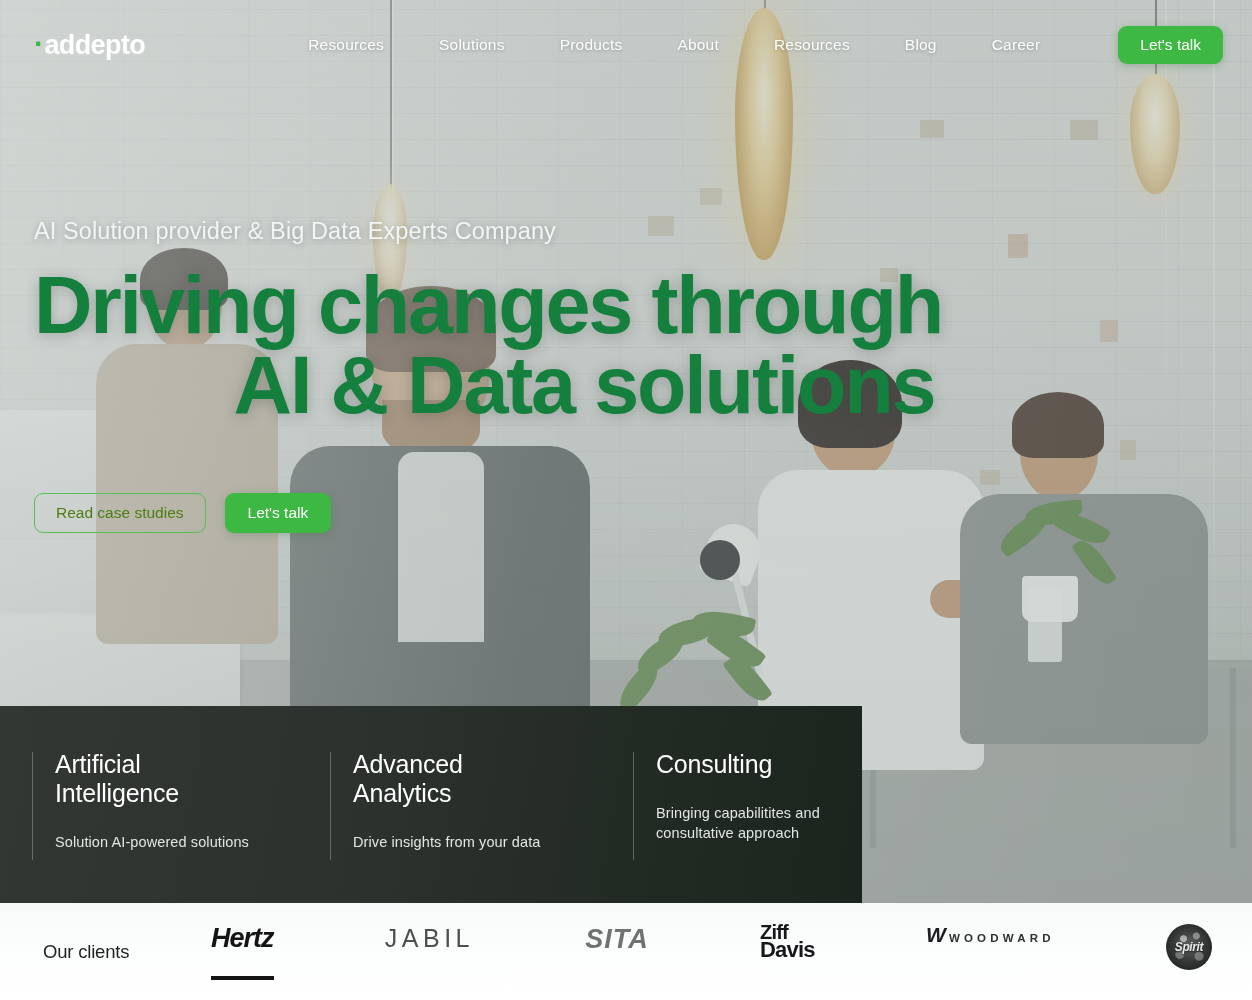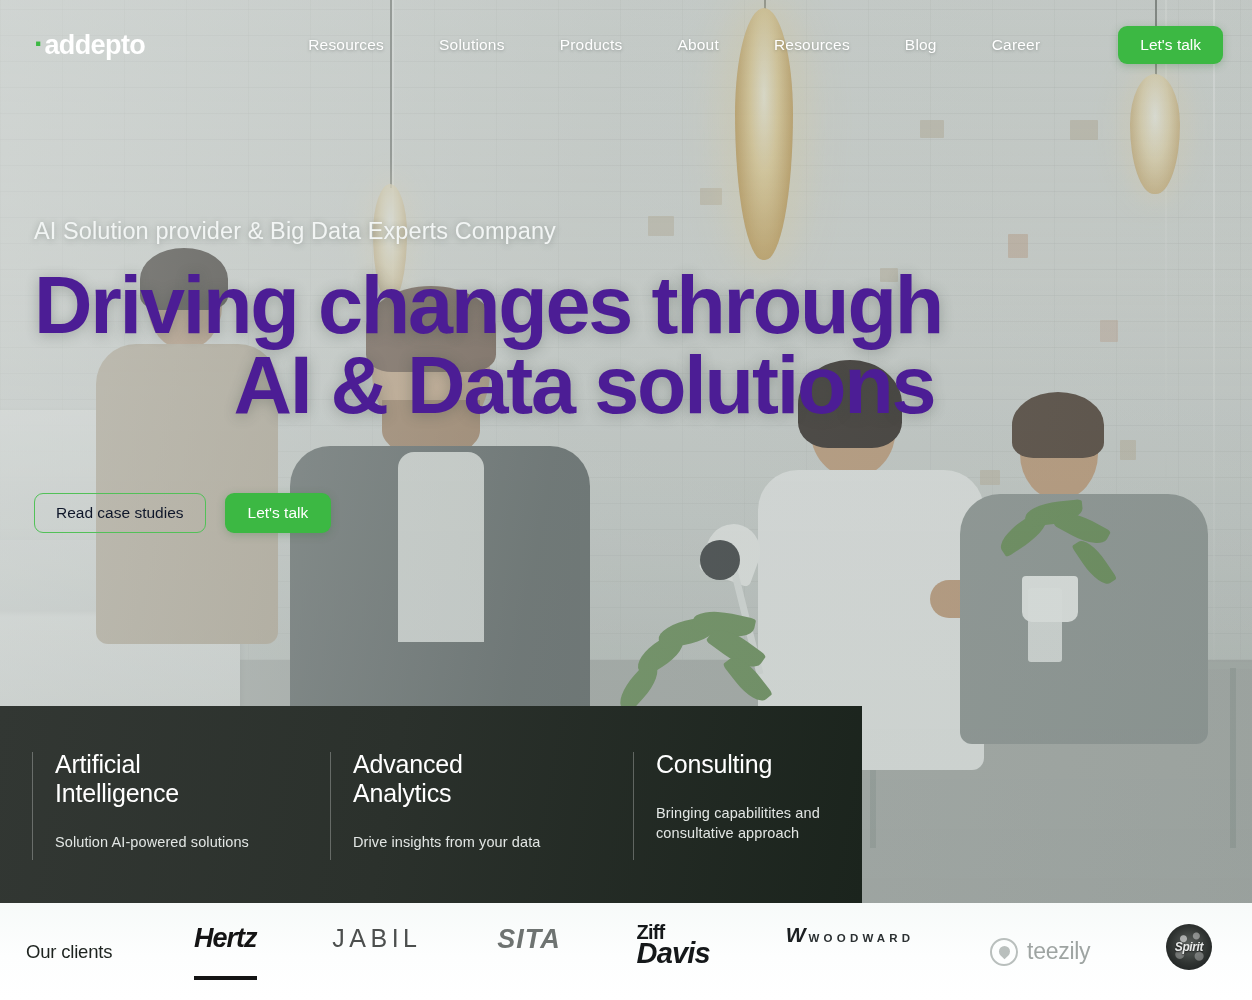--- a/index.html
+++ b/index.html
@@ -105,7 +105,7 @@
     text-shadow:0 1px 6px rgba(70,80,76,.4); margin-bottom:22px;
   }
   .headline {
-    color:#4c1d95; font-size:81px; font-weight:700; line-height:.96;
+    color:#15803d; font-size:81px; font-weight:700; line-height:.96;
     letter-spacing:-2.2px; text-shadow:0 2px 14px rgba(60,70,66,.32);
   }
   .headline .l2 { display:block; margin-top:2px;text-align:center; }

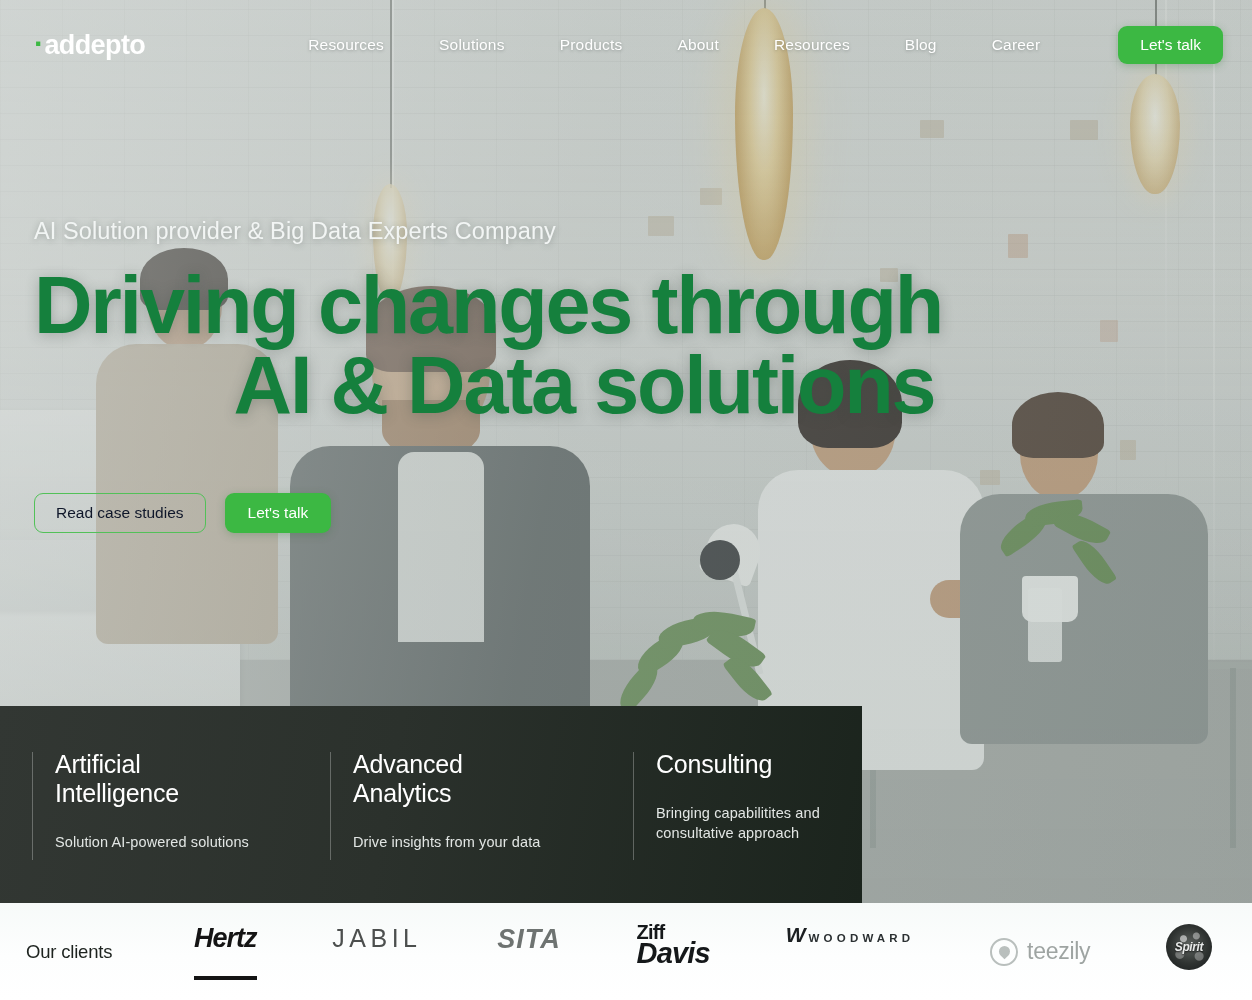--- a/index.html
+++ b/index.html
@@ -111,7 +111,7 @@
   .headline .l2 { display:block; margin-top:2px;text-align:center; }
   .hero-btns { display:flex; align-items:center; margin-top:68px; }
   .btn-outline {
-    background:transparent; border:1px solid #52c158; color:#0f172a;
+    background:transparent; border:1px solid #52c158; color:#4d7c0f;
     font-family:"Liberation Sans", sans-serif;
     font-size:15.5px; border-radius:9px; height:40px; padding:0 21px; cursor:pointer;
   }

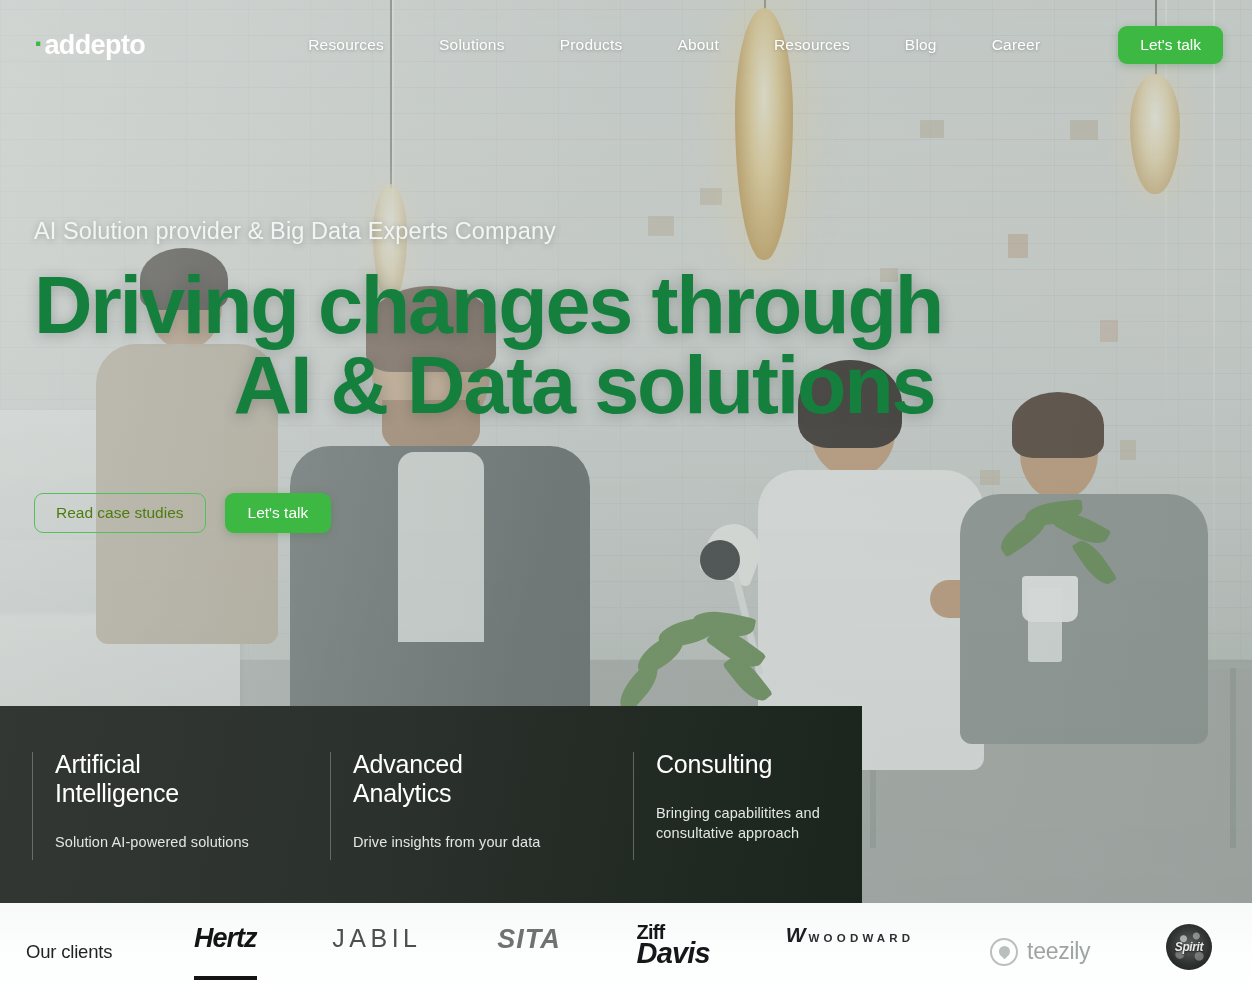--- a/index.html
+++ b/index.html
@@ -148,7 +148,7 @@
     background:linear-gradient(180deg,#f7faf9 0%, #fdfefe 55%, #ffffff 100%);
     display:flex; align-items:center;
   }
-  .clients-label { margin-left:26px; font-size:18.5px; color:#1d231f; letter-spacing:-.2px; width:160px; }
+  .clients-label { margin-left:43px; font-size:18.5px; color:#1d231f; letter-spacing:-.2px; width:160px; }
   .logos { flex:1; display:flex; align-items:center; justify-content:space-between;
            padding-right:40px; padding-left:8px; }
   .client-logo { display:flex; justify-content:center; height:56px; }

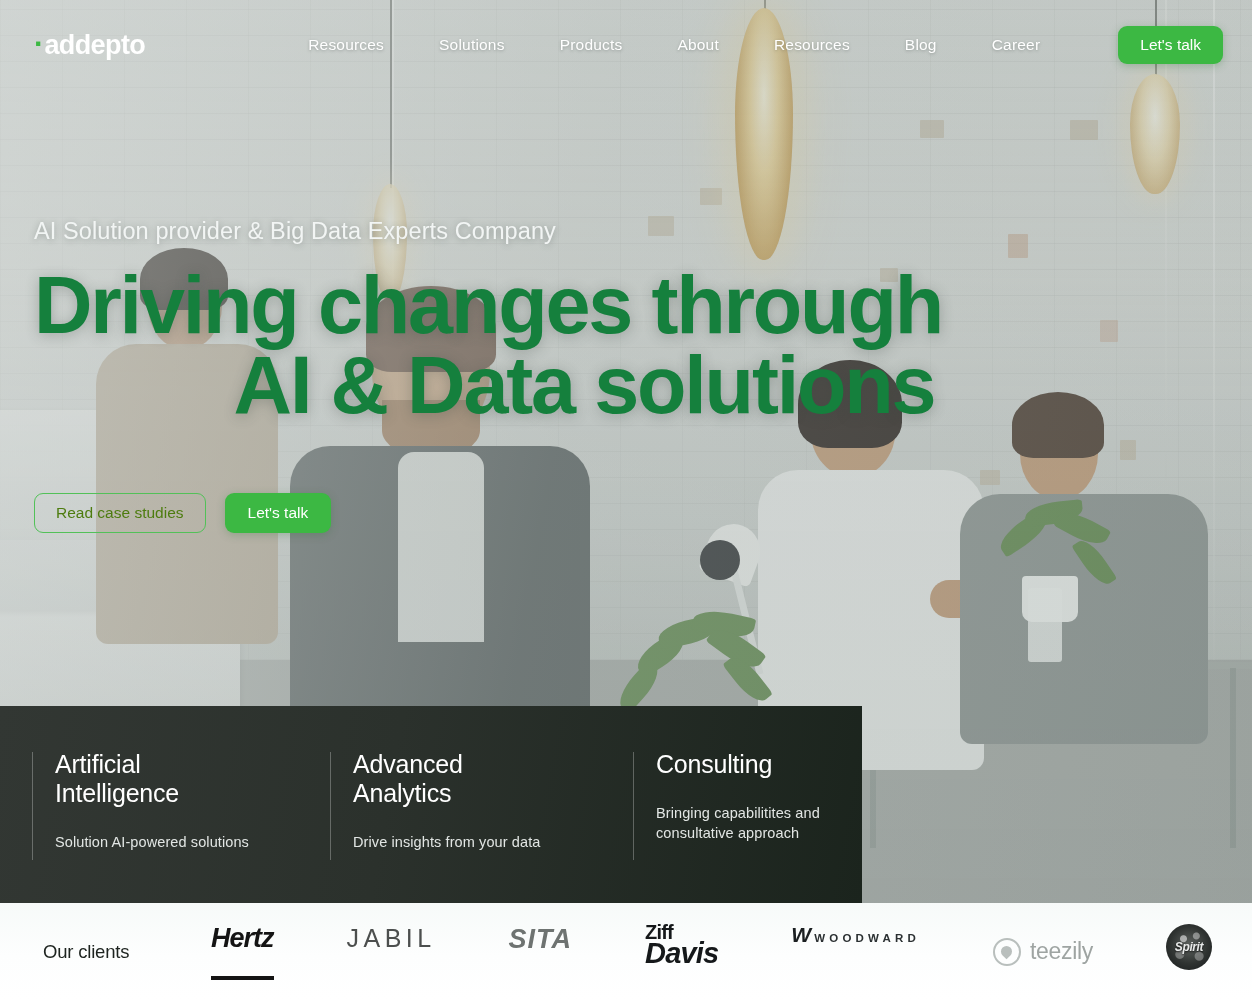--- a/index.html
+++ b/index.html
@@ -159,7 +159,7 @@
   .lg-sita  { font-size:27px; font-weight:700; color:#6e7371; letter-spacing:1px; font-style:italic; }
   .lg-ziff  { color:#15181a; line-height:.86; font-weight:700; letter-spacing:-.8px; }
   .lg-ziff .z1{ font-size:20px; display:block; }
-  .lg-ziff .z2{ font-size:29px; display:block;font-style:italic; }
+  .lg-ziff .z2{ font-size:22px; display:block; }
 
   .lg-inpost{ display:flex; align-items:center; }
   .sun { position:relative; width:40px; height:40px; }

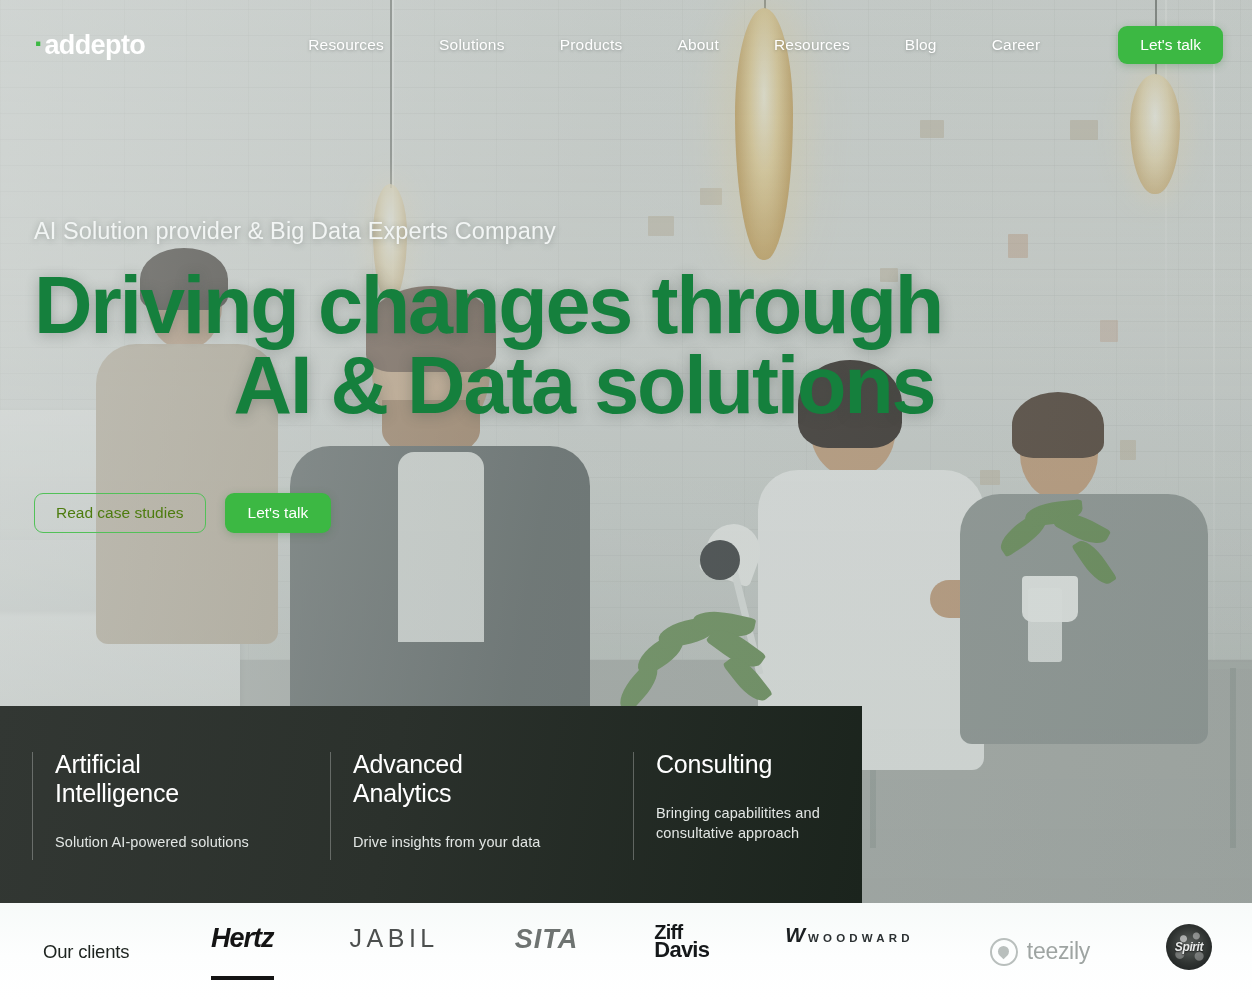--- a/index.html
+++ b/index.html
@@ -383,12 +383,6 @@
         </span>
       </div>
 
-      <div class="client-logo lg-teez">
-        <span class="teez-ico">
-          <i class="teez-heart"></i>
-        </span>
-        <span class="teez-txt">teezily</span>
-      </div>
 
       <div class="client-logo">
         <span class="lg-spirit">

